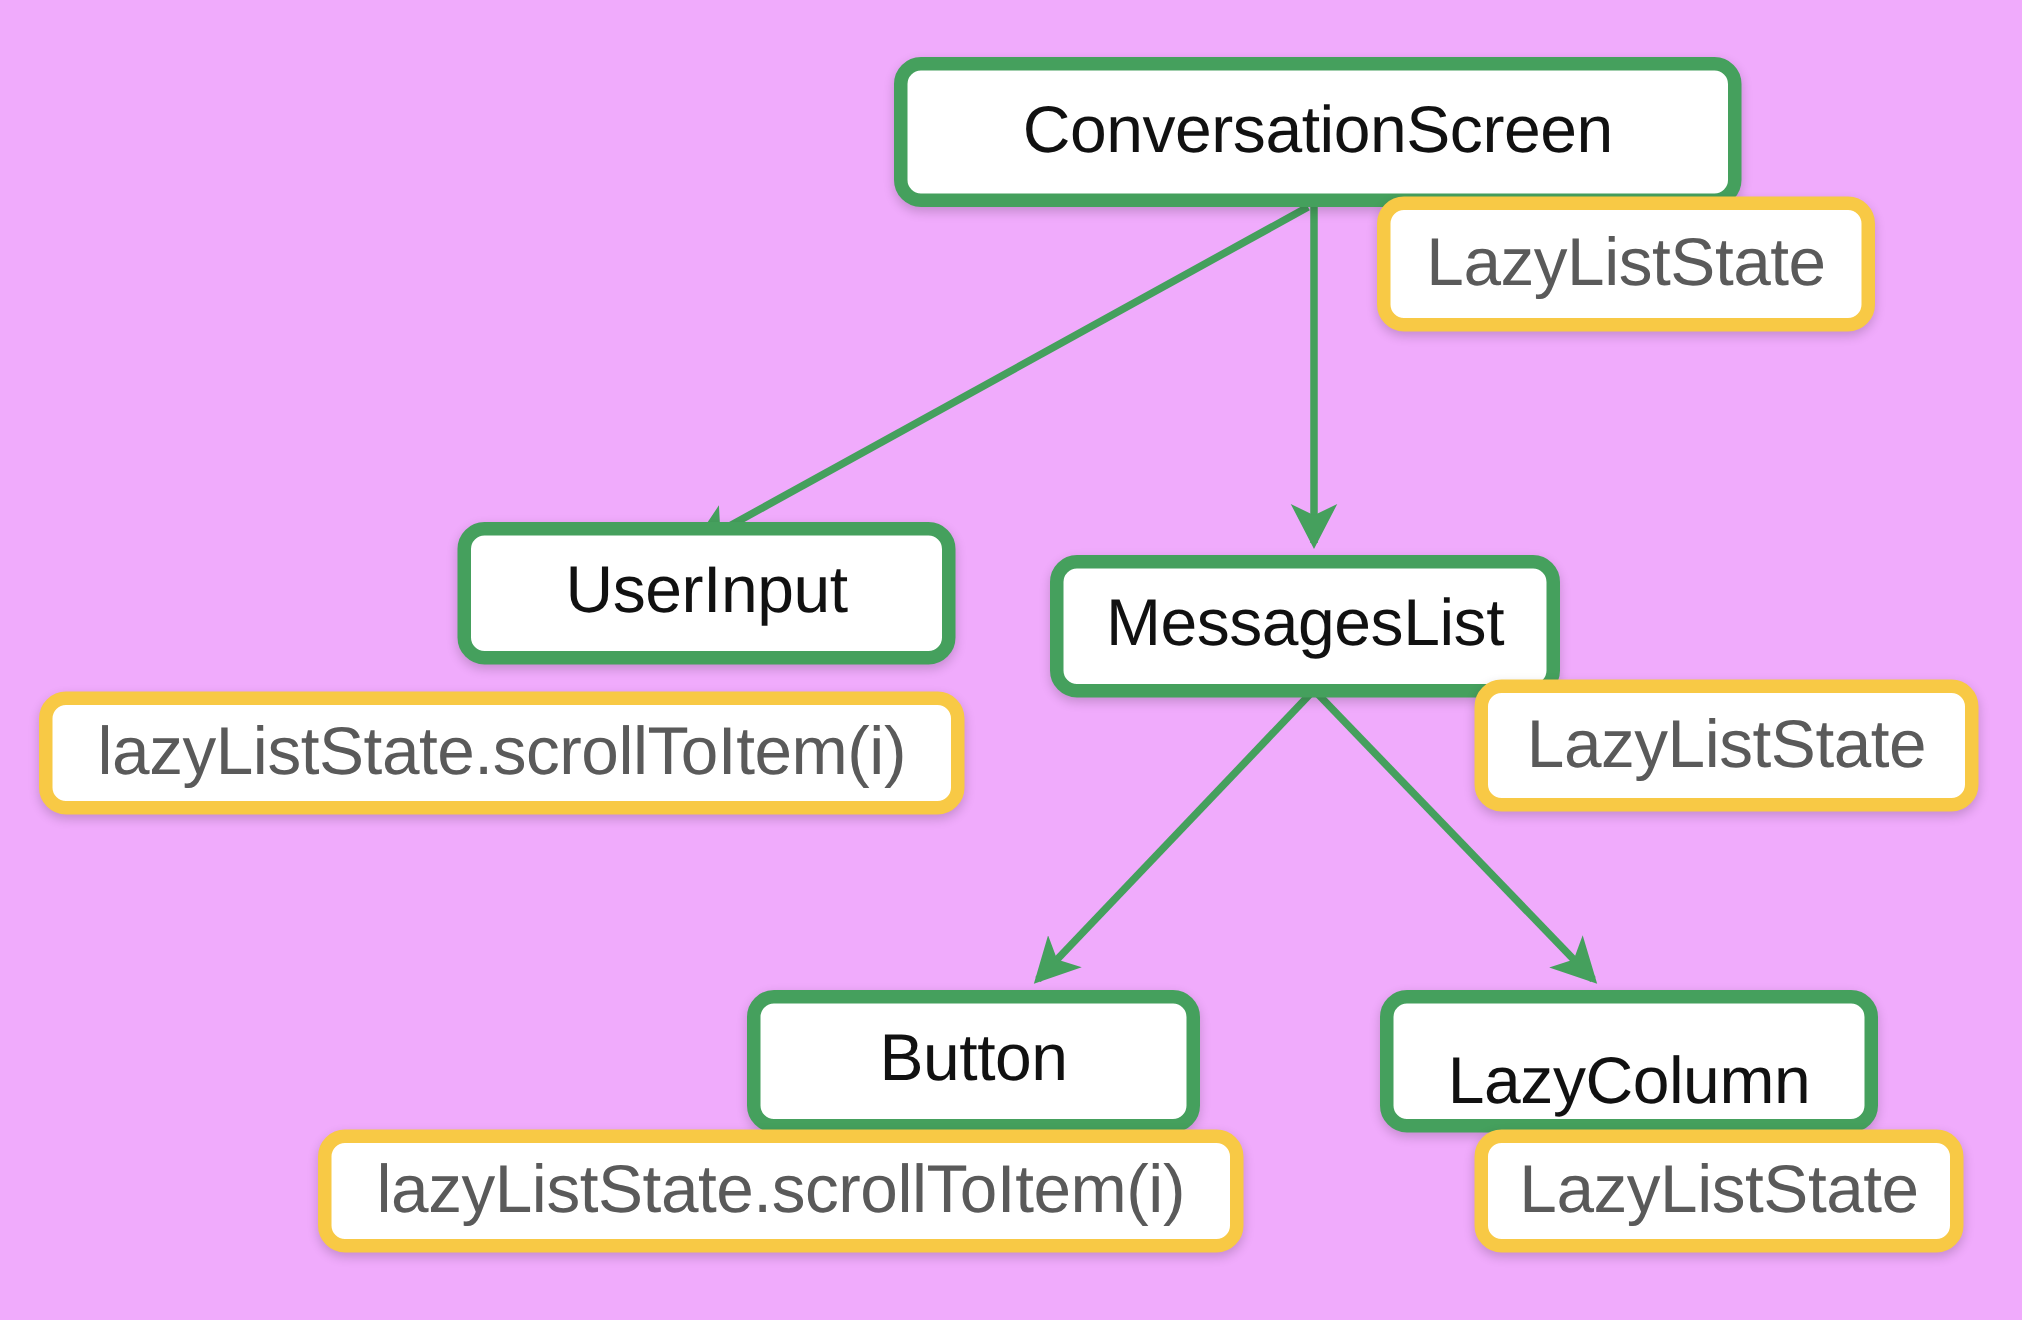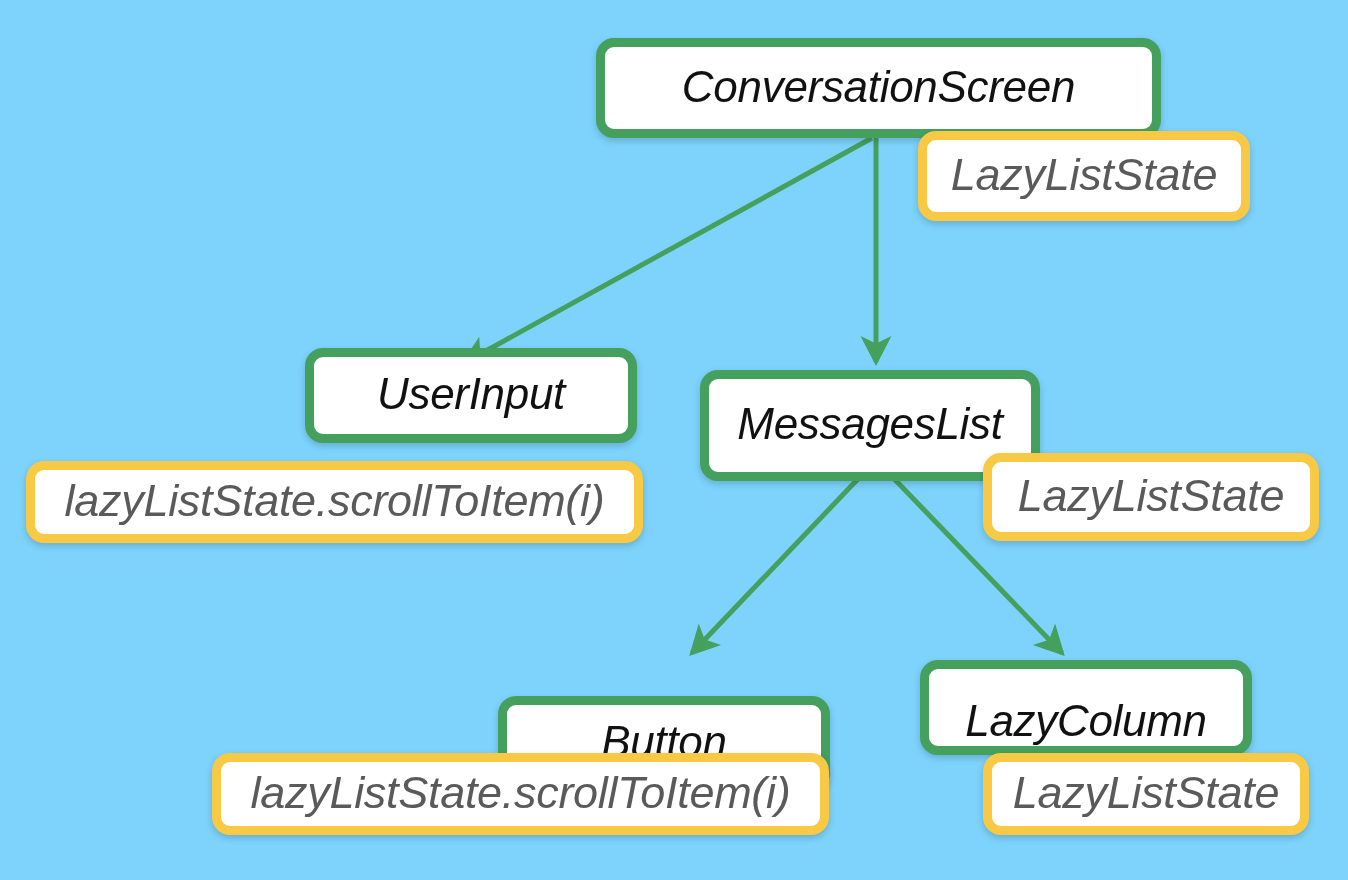--- a/index.html
+++ b/index.html
@@ -15,9 +15,8 @@
     position: relative;
     width: 1348px;
     height: 880px;
-    background: #7dd3fc;
+    background: #f0abfc;
     overflow: hidden;
-    font-style: italic;
   }
   #edge-layer {
     position: absolute;

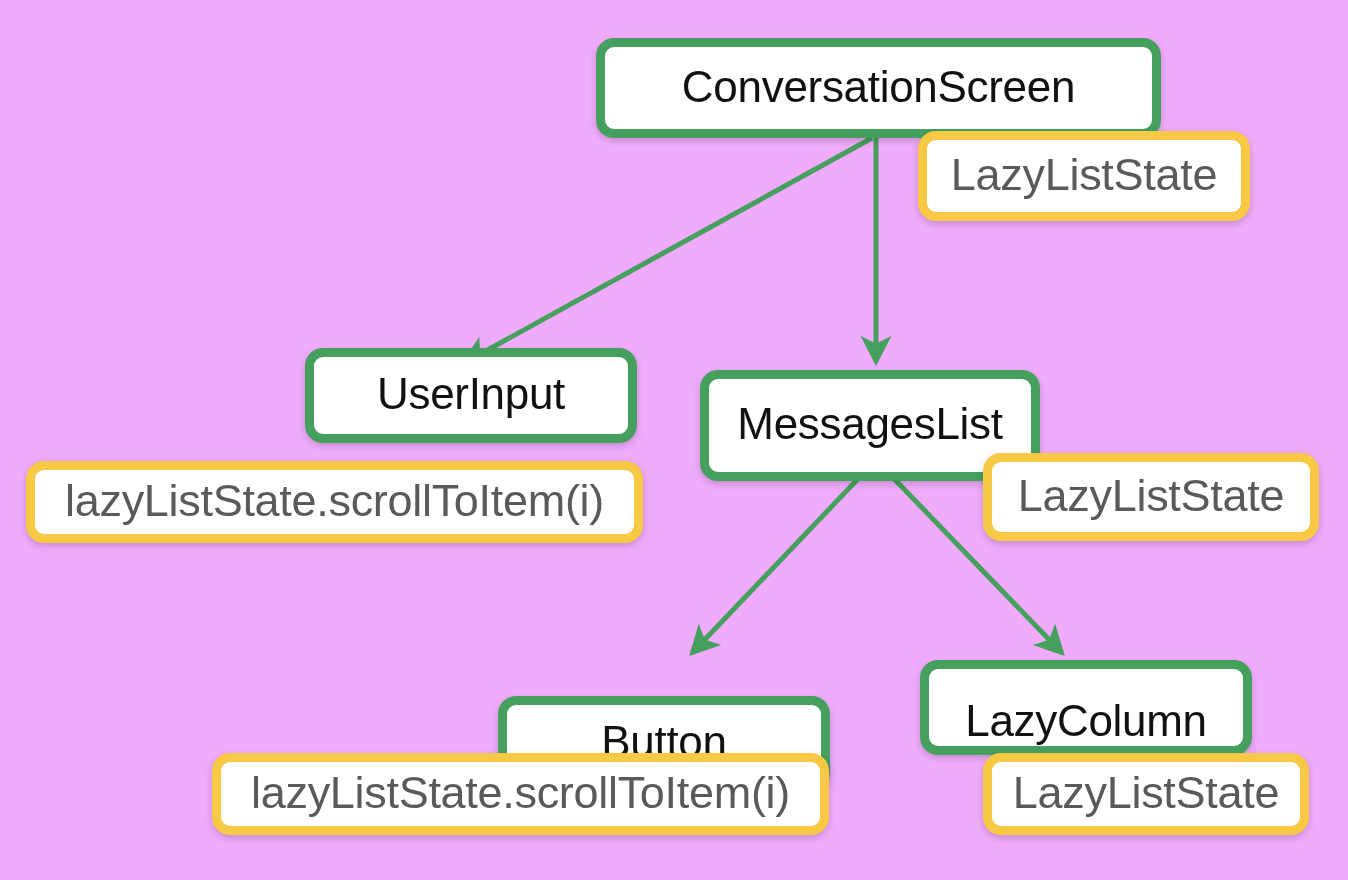--- a/index.html
+++ b/index.html
@@ -89,7 +89,7 @@
       <div class="node node-state" style="left: 26px; top: 461px; width: 617px; height: 82px;">
         <span class="node-label">lazyListState.scrollToItem(i)</span>
       </div>
-      <div class="node node-composable" style="left: 700px; top: 370px; width: 340px; height: 111px;">
+      <div class="node node-composable" style="left: 700px; top: 370px; width: 340px; height: 95px;">
         <span class="node-label">MessagesList</span>
       </div>
       <div class="node node-state" style="left: 983px; top: 453px; width: 336px; height: 88px;">

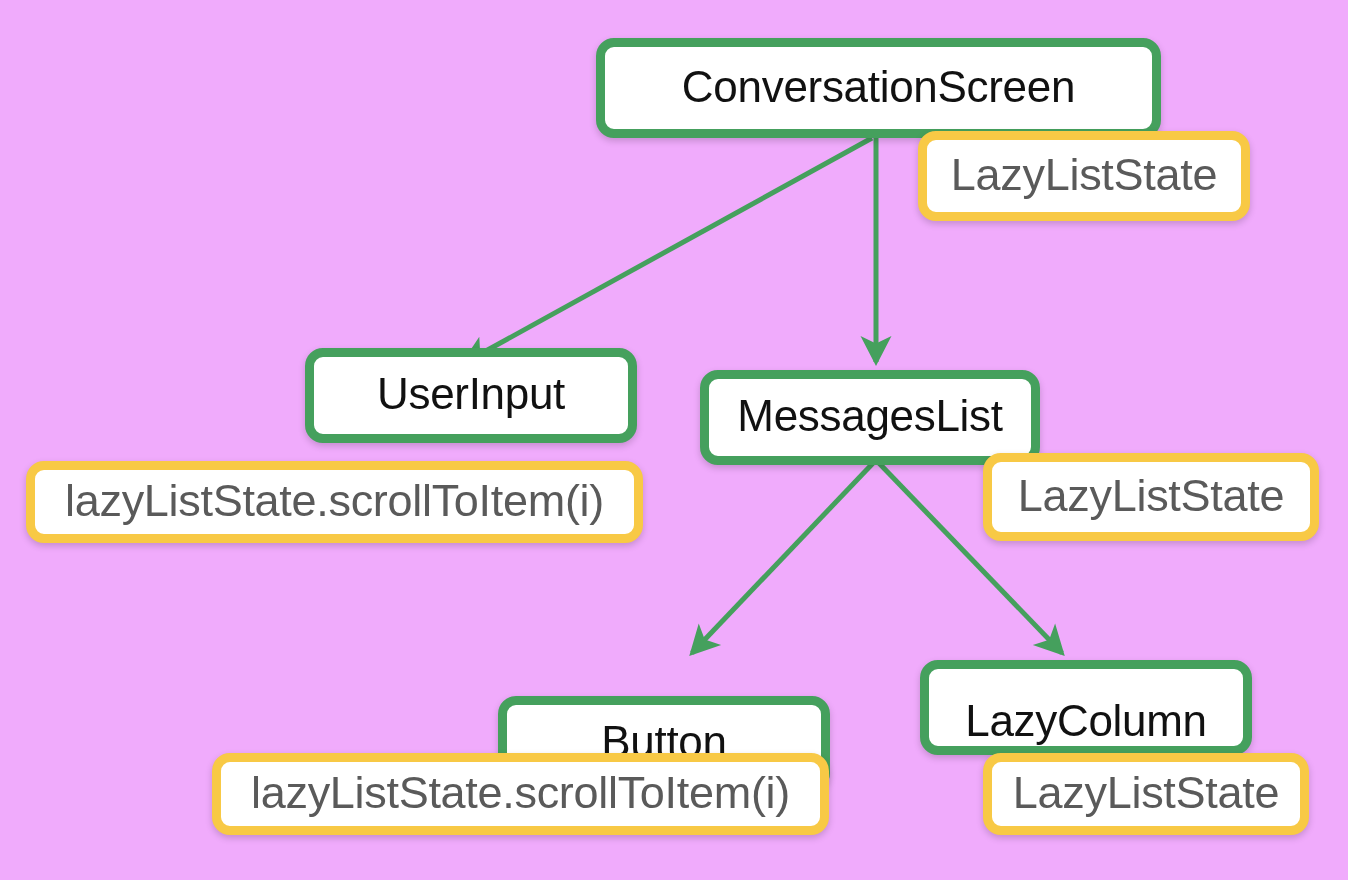--- a/index.html
+++ b/index.html
@@ -95,7 +95,7 @@
       <div class="node node-state" style="left: 983px; top: 453px; width: 336px; height: 88px;">
         <span class="node-label">LazyListState</span>
       </div>
-      <div class="node node-composable" style="left: 498px; top: 696px; width: 332px; height: 95px;">
+      <div class="node node-composable" style="left: 498px; top: 660px; width: 302px; height: 95px;">
         <span class="node-label">Button</span>
       </div>
       <div class="node node-state" style="left: 212px; top: 753px; width: 617px; height: 82px;">

